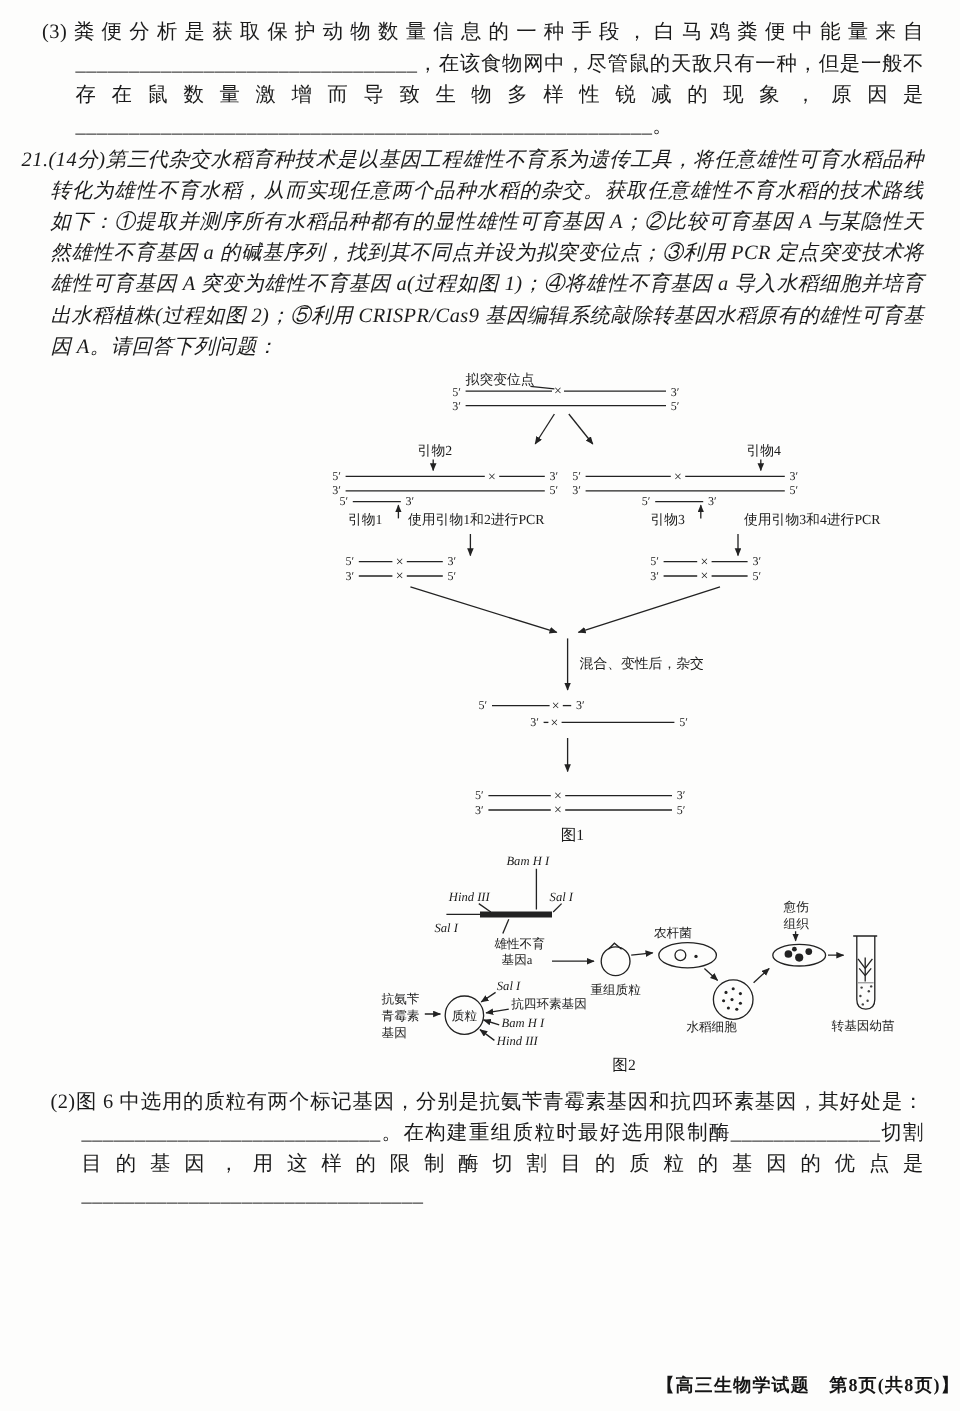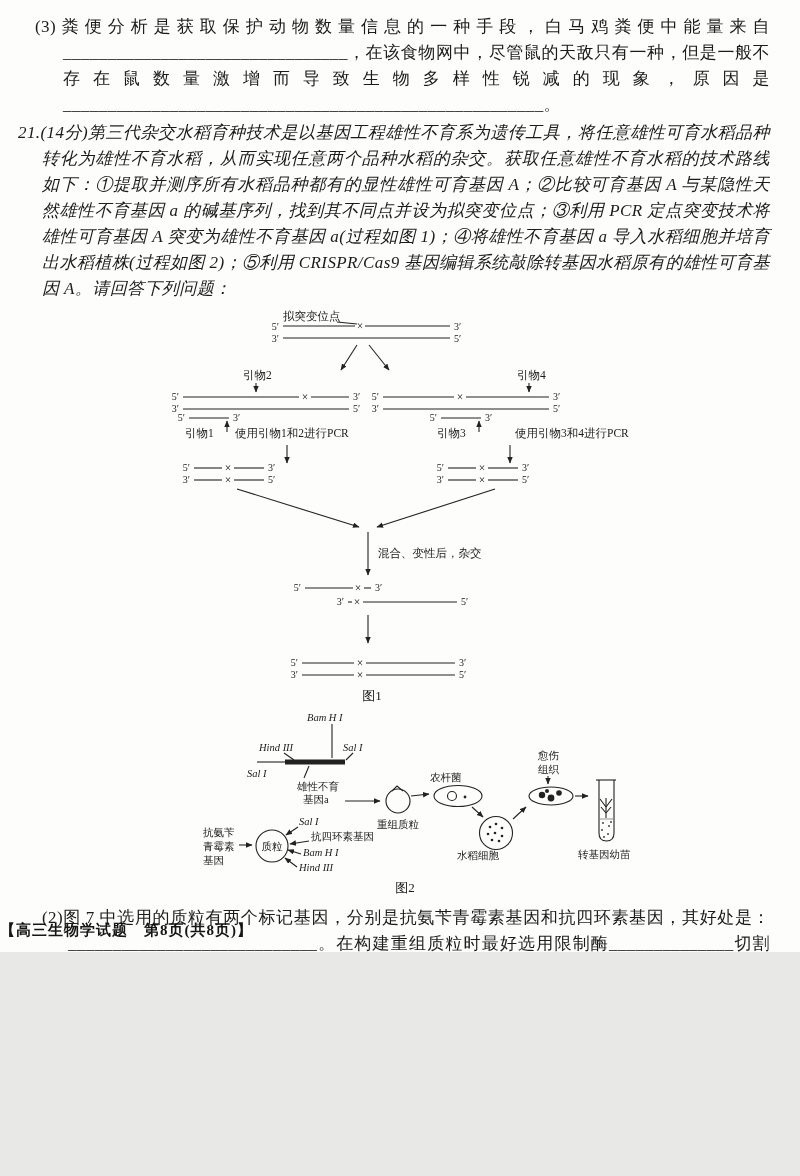--- a/index.html
+++ b/index.html
@@ -6,7 +6,7 @@
   html,body { background:#e8e8e6; }
   body { font-family:"Liberation Serif","DejaVu Serif",serif; }
   .page {
-    position:relative; width:800px; height:952px; margin:0 auto;
+    position:relative; width:800px; height:1176px; margin:0 auto;
     background:#fdfdfc; color:#1b1b1b; overflow:hidden;
     padding:14px 30px 0 18px;
   }

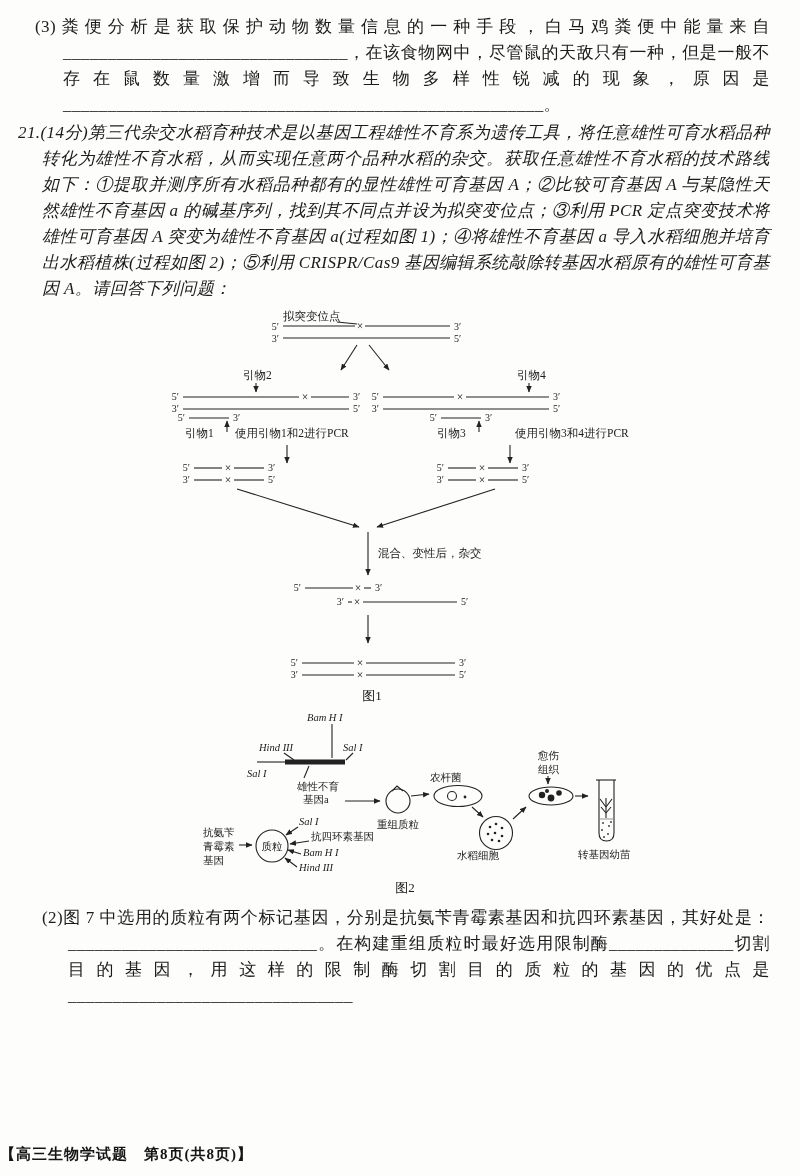--- a/index.html
+++ b/index.html
@@ -17,7 +17,7 @@
   .p3   { padding-left:45px; text-indent:-28px; }
   .stem { padding-left:24px; text-indent:-24px; margin-top:2px;font-style:italic; }
   .sub  { padding-left:50px; text-indent:-26px; margin-top:4px; }
-  .figwrap { line-height:0; }
+  .figwrap { line-height:0;text-align:right; }
   .f1 { margin:6px 0 0 147px; }
   .f2 { margin:0 0 2px 177px; }
 

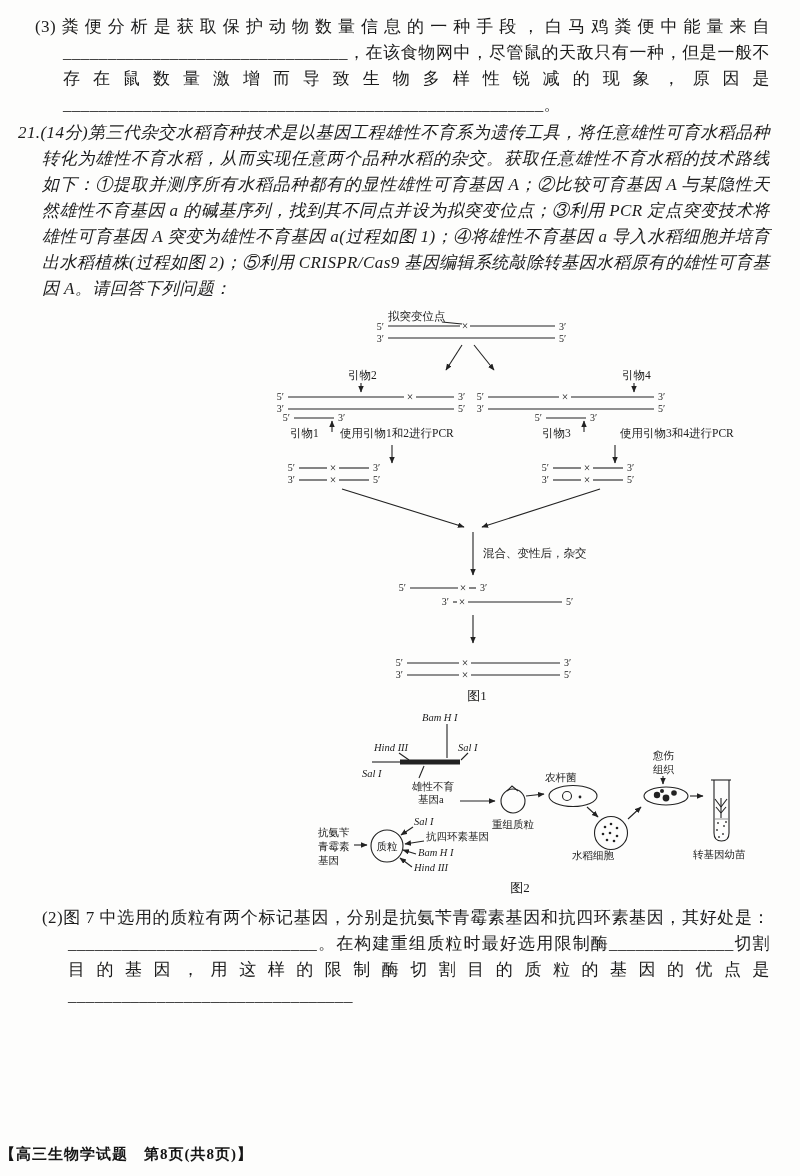--- a/index.html
+++ b/index.html
@@ -258,7 +258,7 @@
     </svg>
   </div>
 
-  <p class="para sub">(2)图 7 中选用的质粒有两个标记基因，分别是抗氨苄青霉素基因和抗四环素基因，其好处是：____________________________。在构建重组质粒时最好选用限制酶______________切割目的基因，用这样的限制酶切割目的质粒的基因的优点是________________________________</p>
+  <p class="para sub">(2)图 6 中选用的质粒有两个标记基因，分别是抗氨苄青霉素基因和抗四环素基因，其好处是：____________________________。在构建重组质粒时最好选用限制酶______________切割目的基因，用这样的限制酶切割目的质粒的基因的优点是________________________________</p>
 
   <div class="footer">【高三生物学试题　第8页(共8页)】</div>
 </div>

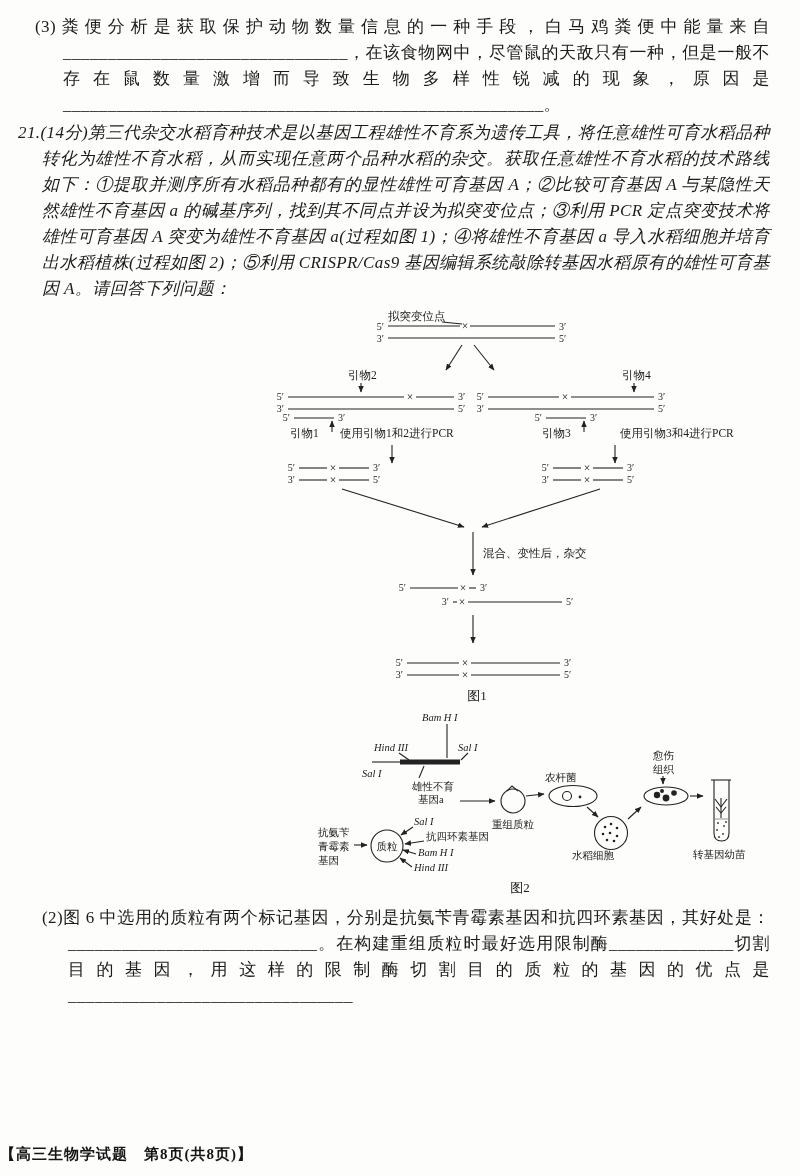--- a/index.html
+++ b/index.html
@@ -35,7 +35,7 @@
 
   .footer {
     position:absolute; left:0; right:0; bottom:12px;
-    text-align:left; font-weight:bold; font-size:15px; letter-spacing:1px;
+    text-align:right; font-weight:bold; font-size:15px; letter-spacing:1px;
     color:#151515;
   }
 </style>

